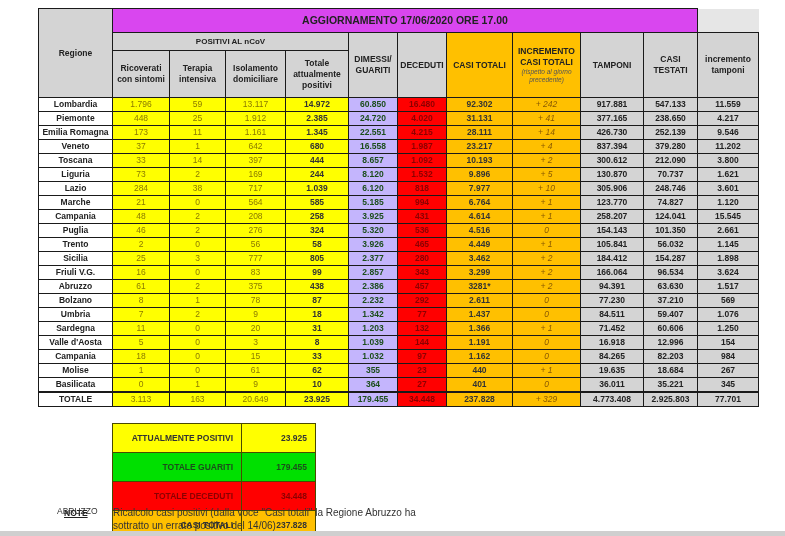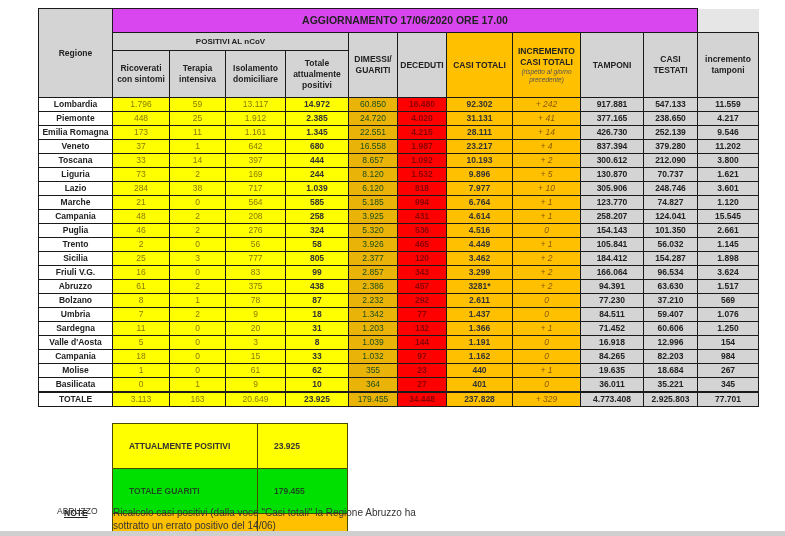--- a/index.html
+++ b/index.html
@@ -33,7 +33,7 @@
   .c-reg { background:#ffffff; font-weight:bold; color:#222; }
   .c-yel { background:#ffff00; color:#8a7a00; }
   .c-yel-b { background:#ffff00; color:#333; font-weight:bold; }
-  .c-grn { background:#eab308; color:#1b4d1b; font-weight:normal; }
+  .c-grn { background:#c4b5fd; color:#1b4d1b; font-weight:bold; }
   .c-red { background:#ff0000; color:#8b0000; font-weight:bold; }
   .c-org { background:#ffc000; color:#333; font-weight:bold; }
   .c-org-i { background:#ffc000; color:#8a5a00; font-style:italic; }

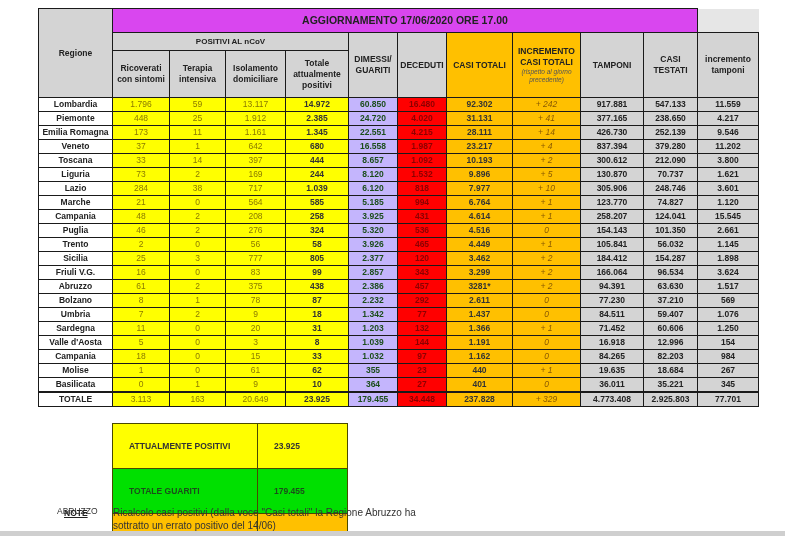--- a/index.html
+++ b/index.html
@@ -278,7 +278,7 @@
         <td class="c-yel">777</td>
         <td class="c-yel-b">805</td>
         <td class="c-grn">2.377</td>
-        <td class="c-red">120</td>
+        <td class="c-red">280</td>
         <td class="c-org">3.462</td>
         <td class="c-org-i">+ 2</td>
         <td class="c-gry">184.412</td>

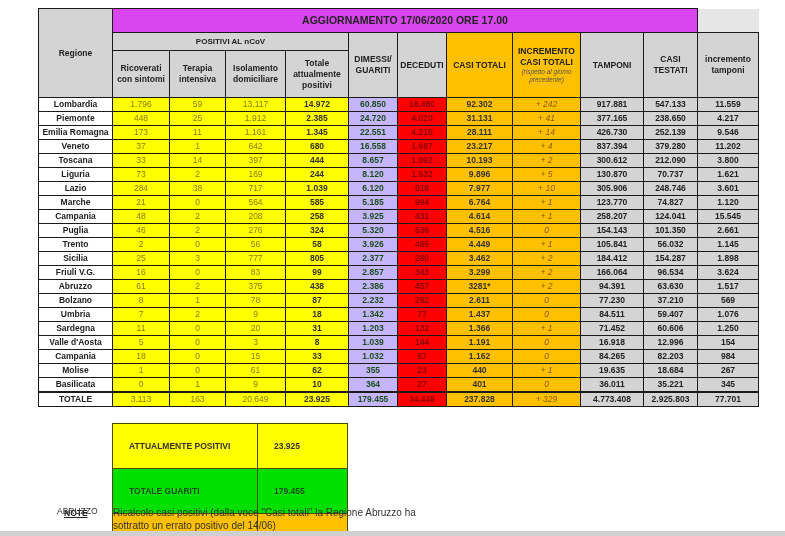--- a/index.html
+++ b/index.html
@@ -47,7 +47,7 @@
   .summary td {
     border:1px solid #4a4a00;
     height:12px; font-size:8.5px; line-height:12px;
-    font-weight:bold; text-align:left; padding:16px;
+    font-weight:bold; text-align:right; padding:8px;
   }
   .summary td.lbl { width:112px; }
   .summary td.val { width:57px; }

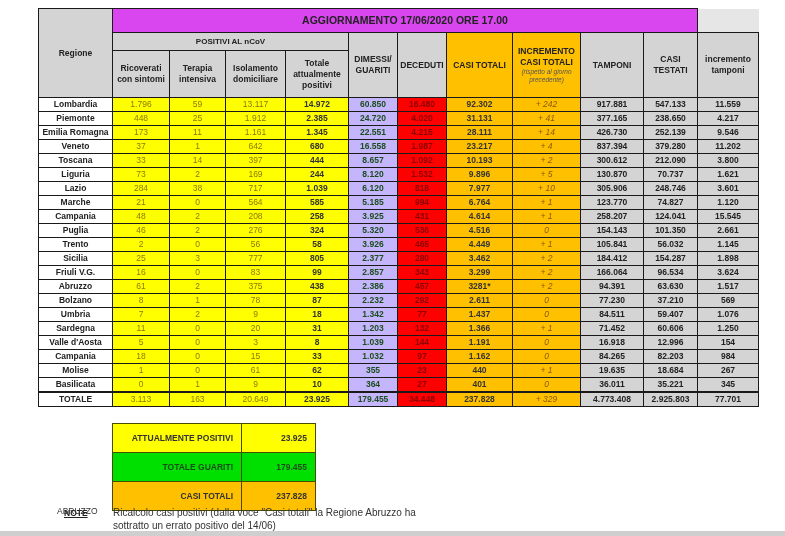--- a/index.html
+++ b/index.html
@@ -439,6 +439,10 @@
         <td class="val s-grn">179.455</td>
       </tr>
       <tr>
+        <td class="lbl s-red">TOTALE DECEDUTI</td>
+        <td class="val s-red">34.448</td>
+      </tr>
+      <tr>
         <td class="lbl s-org">CASI TOTALI</td>
         <td class="val s-org">237.828</td>
       </tr>

